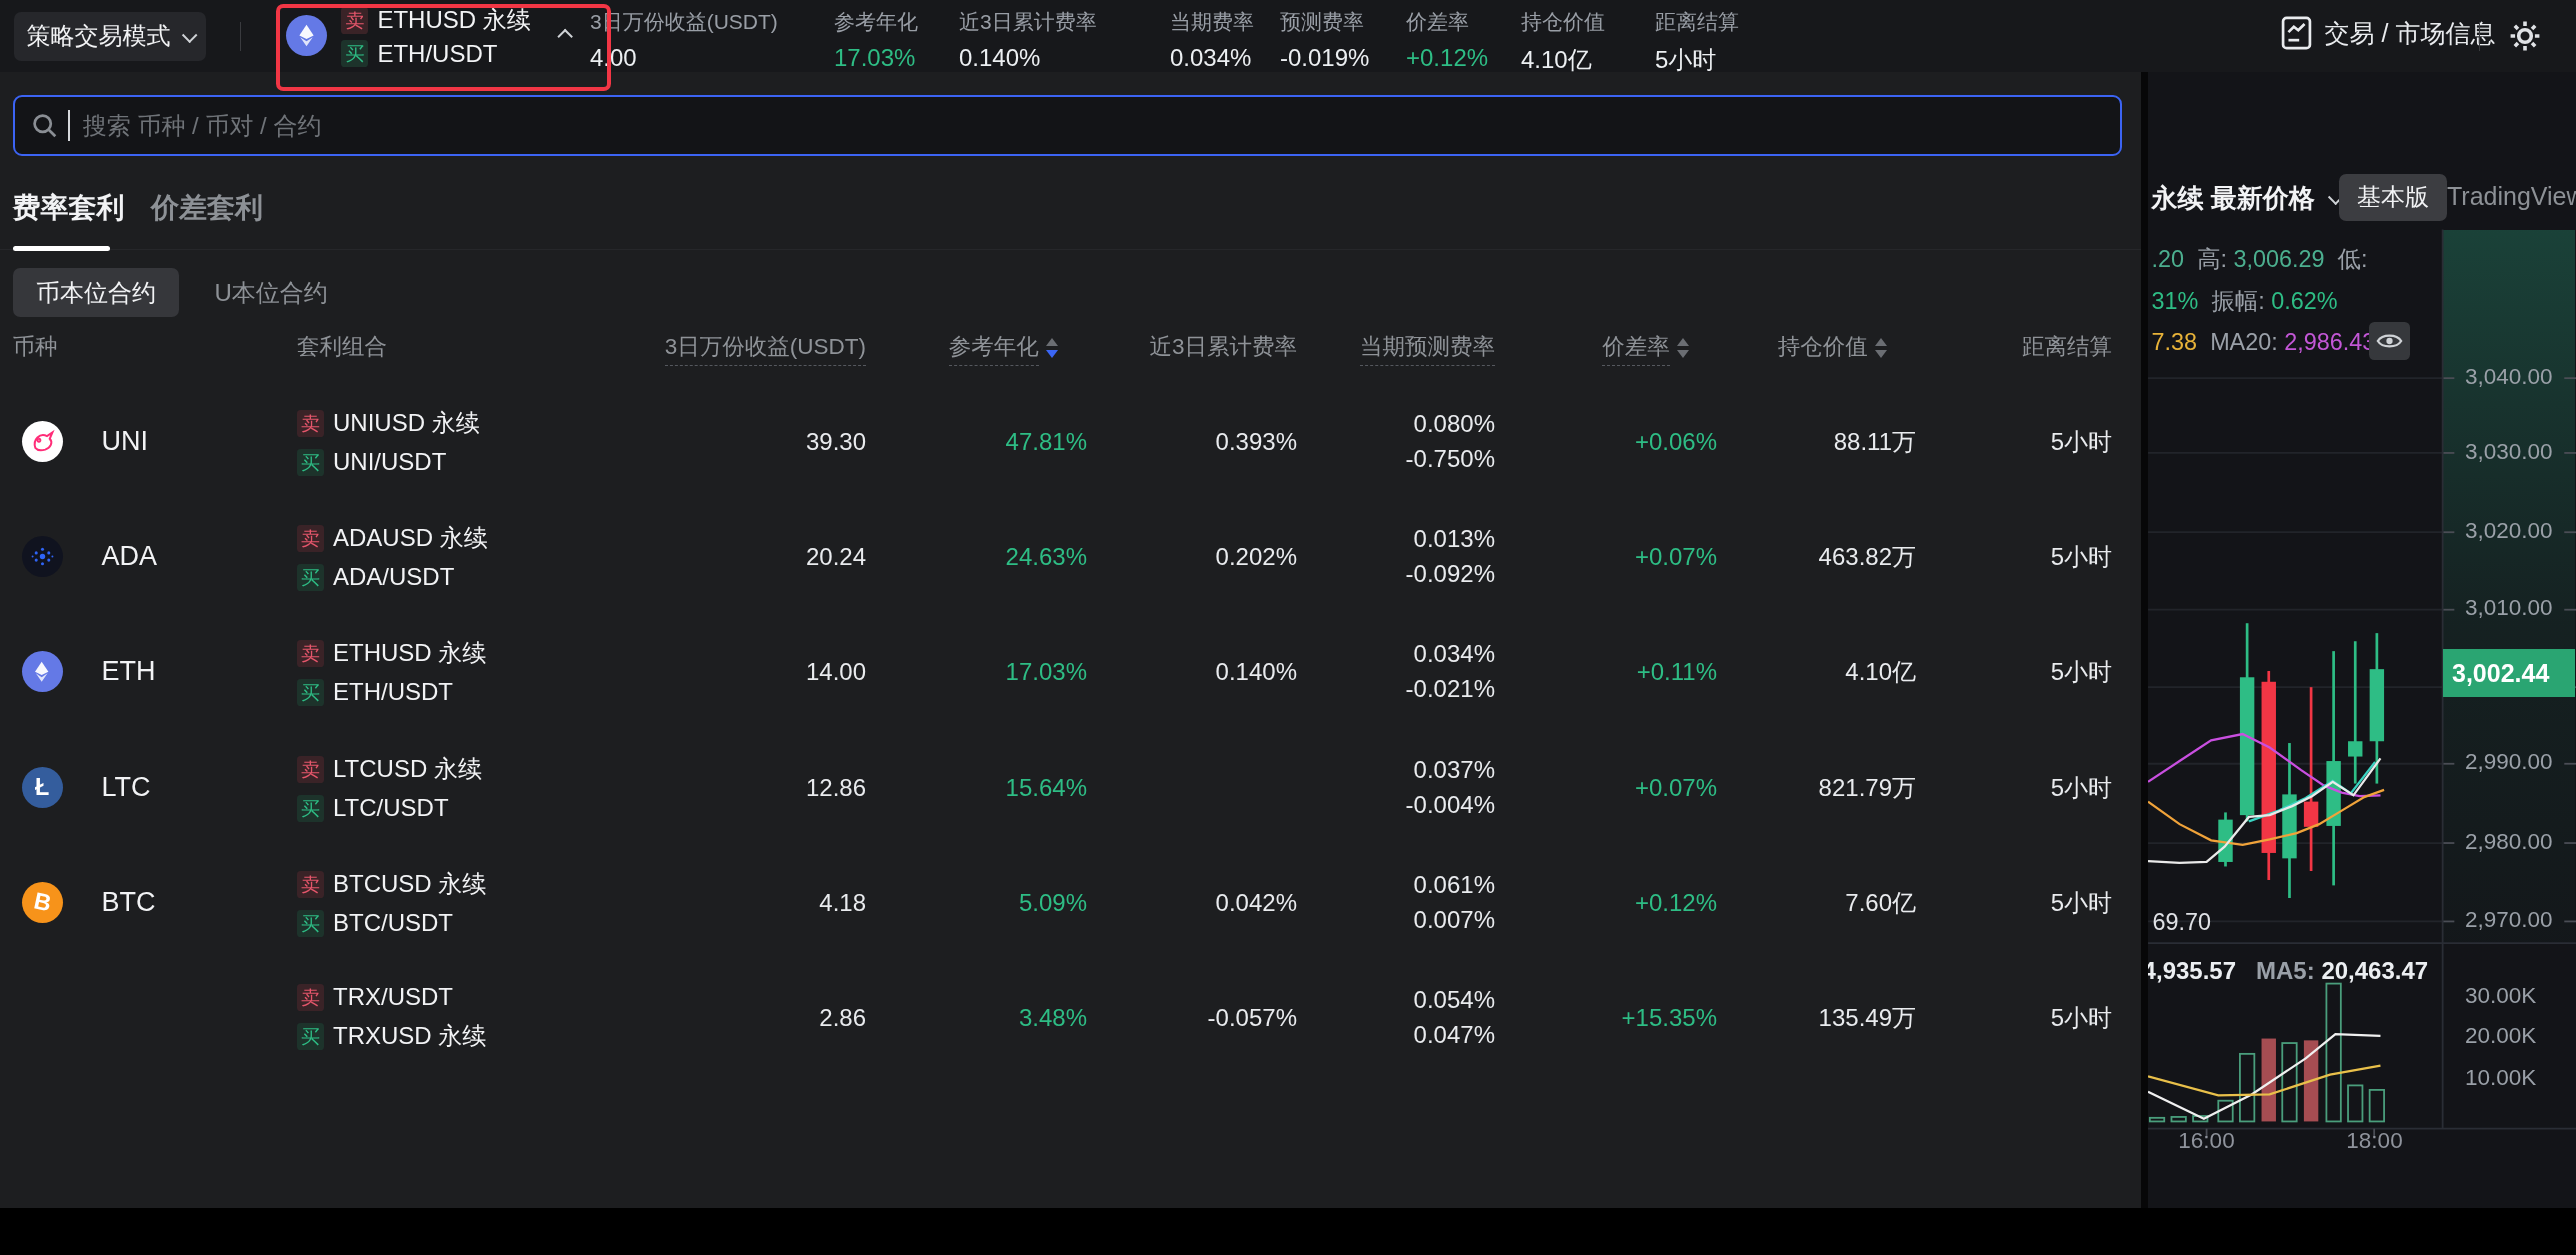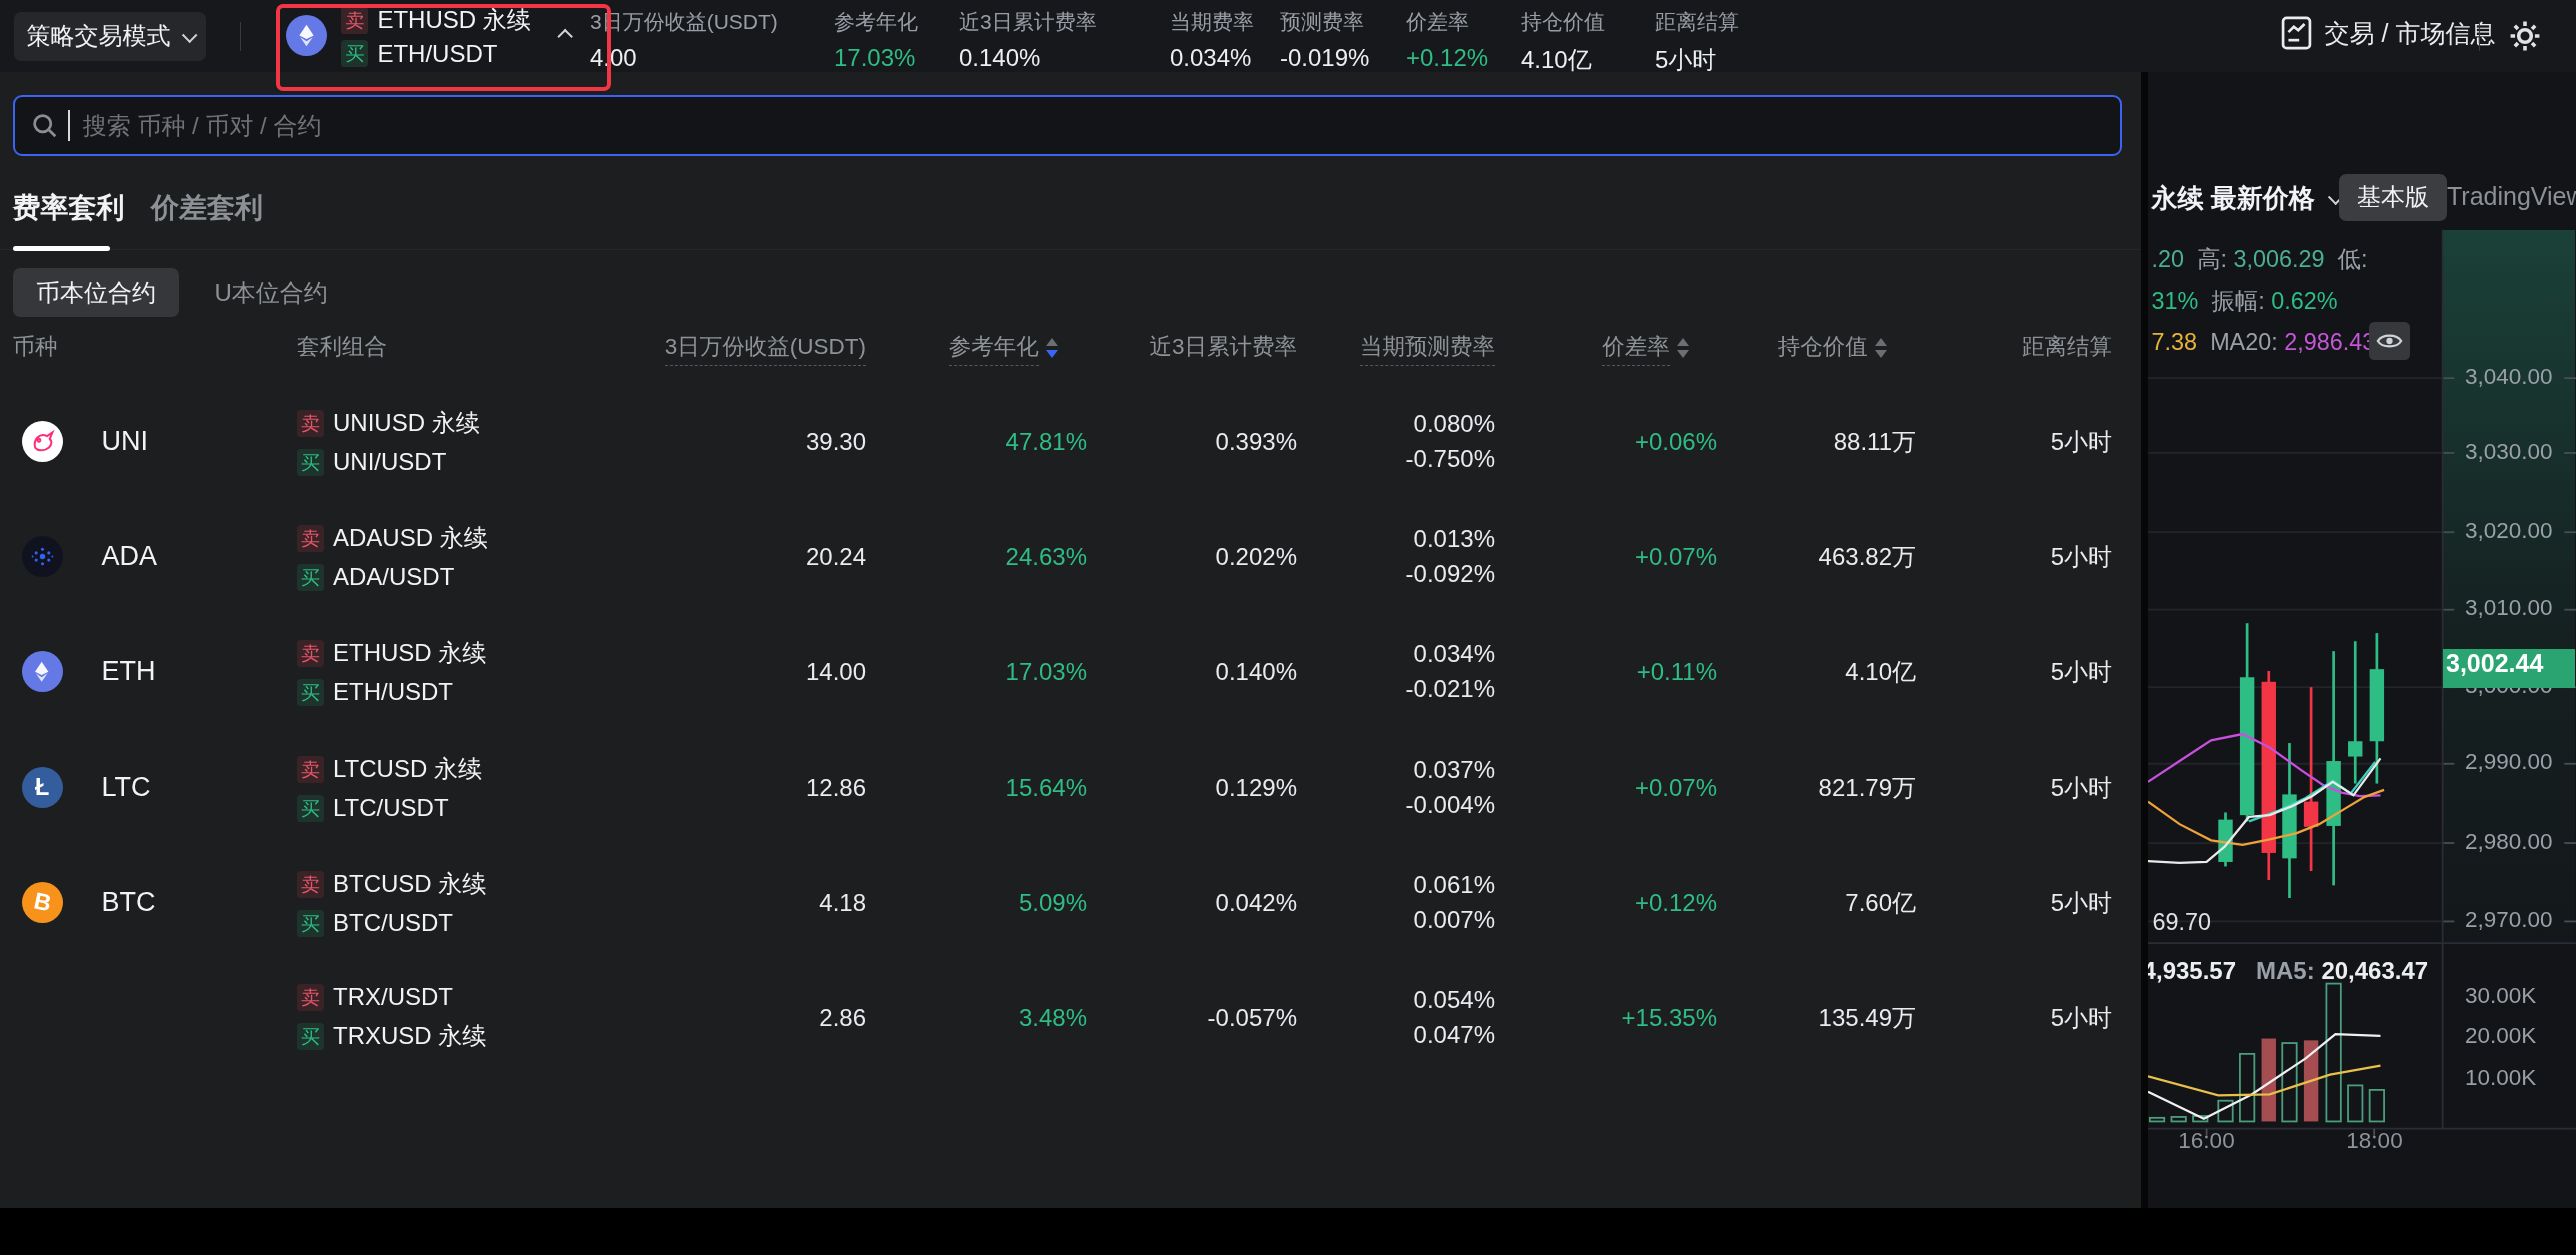--- a/index.html
+++ b/index.html
@@ -91,8 +91,8 @@
               display:flex; align-items:center; justify-content:center; z-index:5; cursor:pointer; }
   #chart-svg { position:absolute; left:0; top:153px; z-index:2; }
   .px-label { position:absolute; left:317px; font-size:22.5px; color:#9aa0a8; white-space:nowrap; z-index:4; }
-  .price-tag { position:absolute; left:295px; top:577px; width:132px; height:39px; background:#2aa572; z-index:6;
-               display:flex; align-items:flex-start; font-size:25px; font-weight:bold; color:#fff; padding-left:3px; }
+  .price-tag { position:absolute; left:295px; top:577px; width:132px; height:48px; background:#2aa572; z-index:6;
+               display:flex; align-items:center; font-size:25px; font-weight:bold; color:#fff; padding-left:9px; }
   .time-label { position:absolute; width:81px; text-align:center; font-size:22.5px; color:#8f939c; top:1056px; z-index:4; }
   .low-frag { position:absolute; left:4.5px; top:837px; font-size:23.4px; color:#dfe1e5; z-index:5; }
   .vol-info { position:absolute; left:-5.4px; top:885px; font-size:24px; font-weight:bold; white-space:nowrap; z-index:5; }

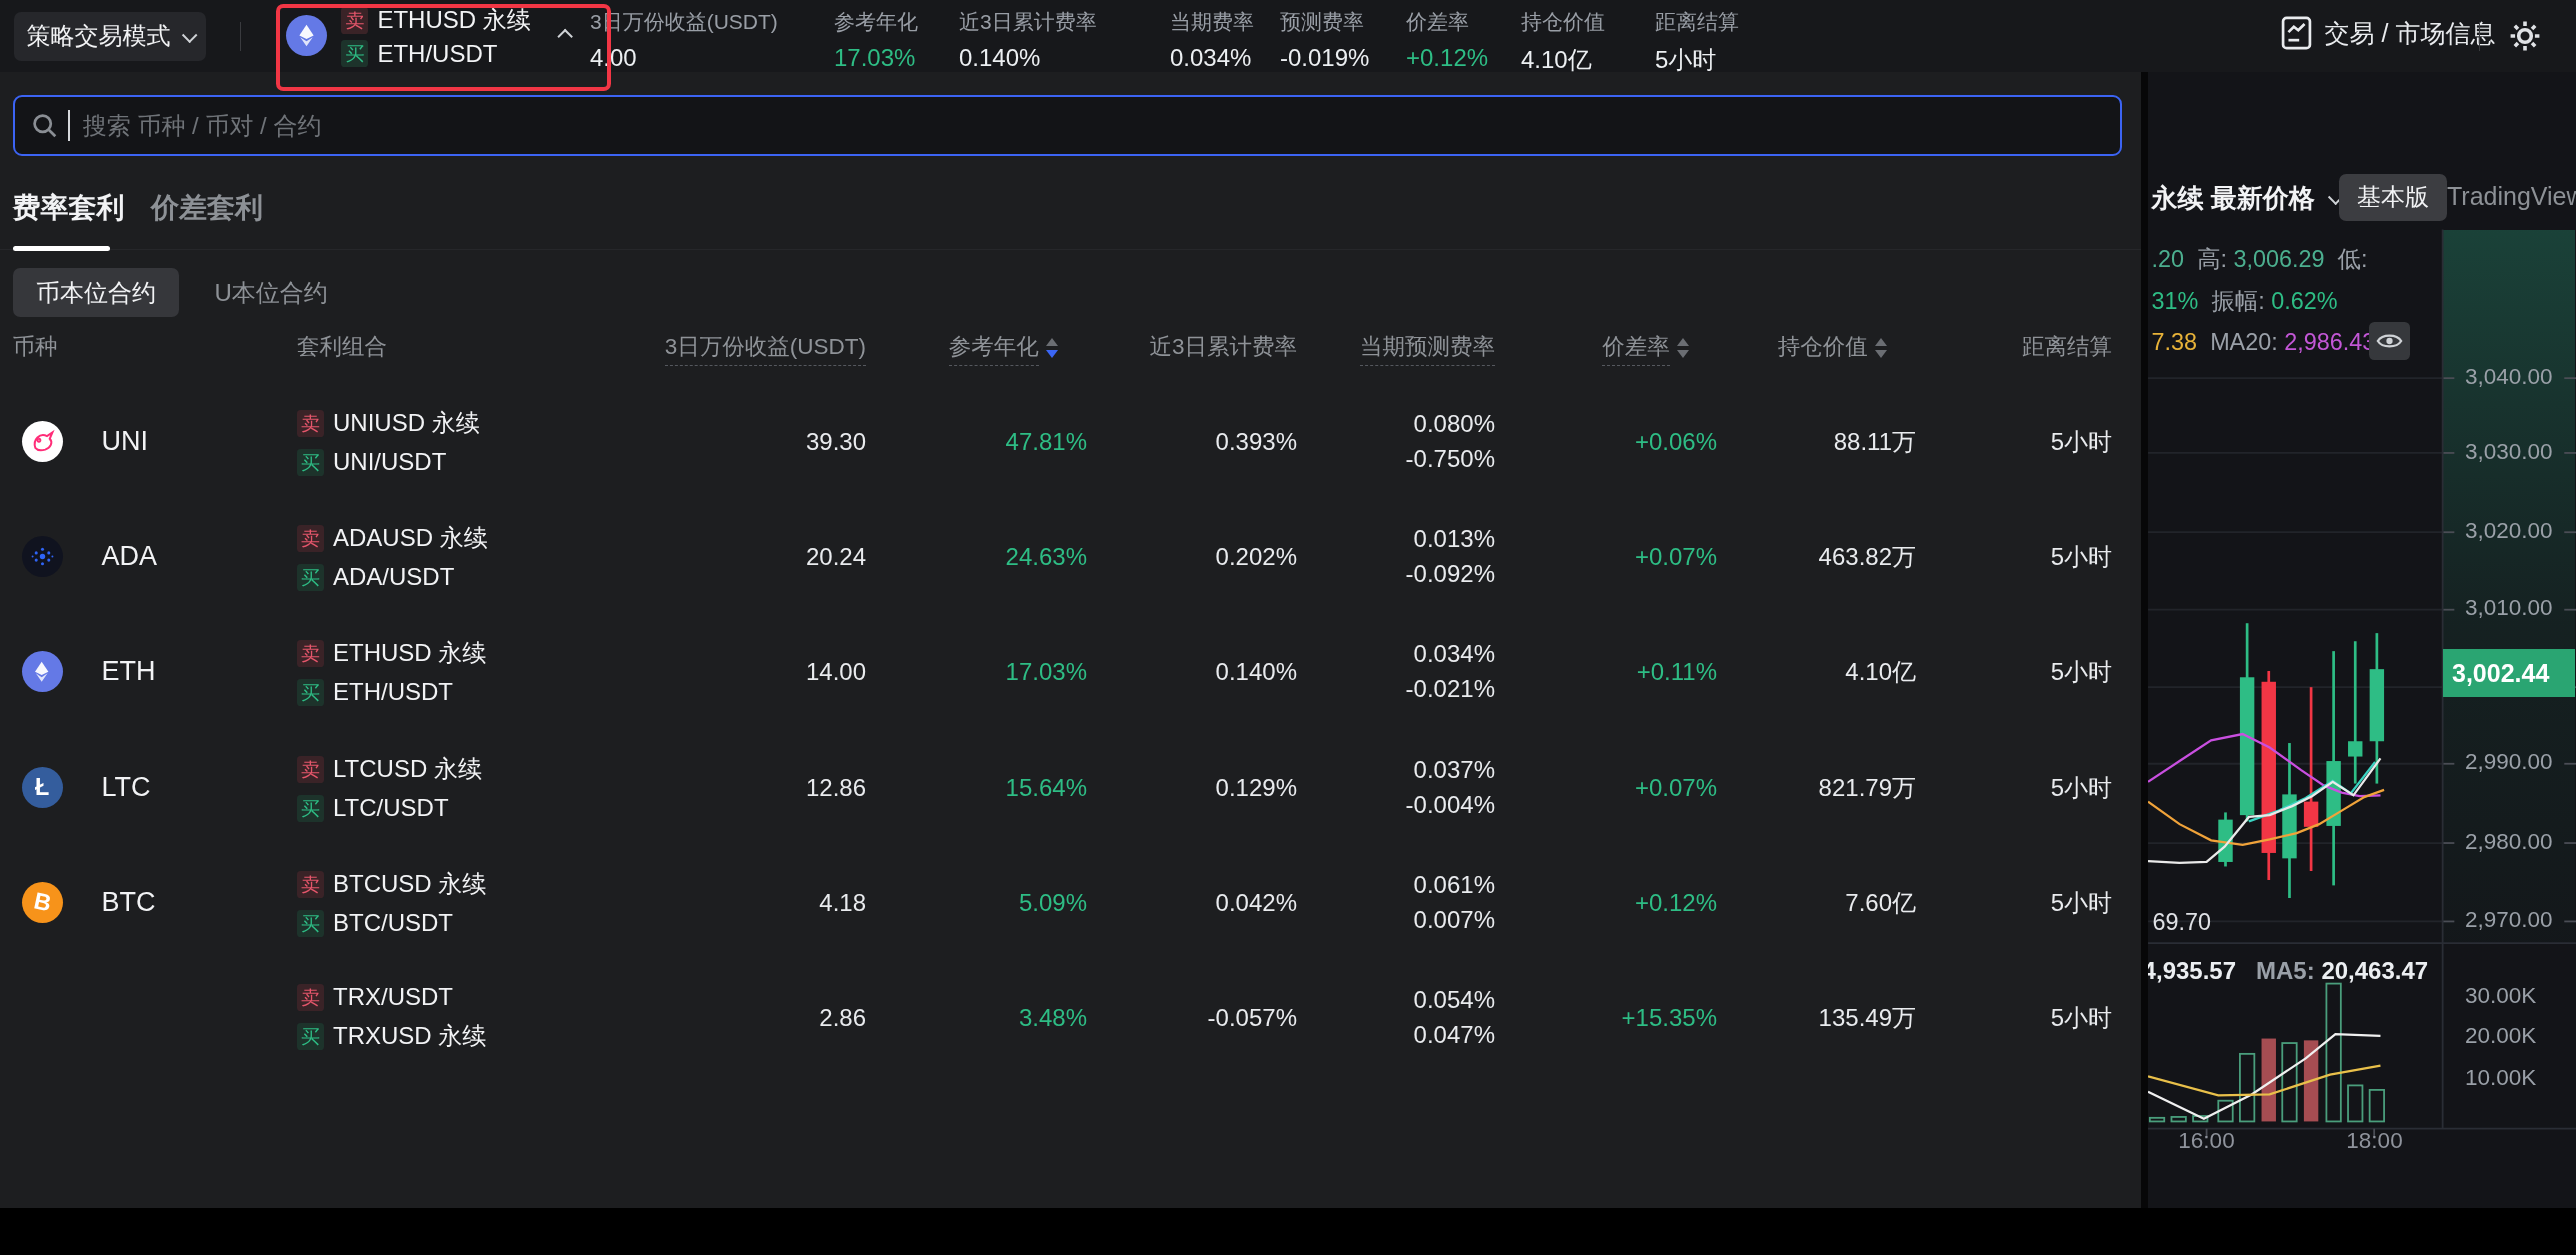--- a/index.html
+++ b/index.html
@@ -334,7 +334,6 @@
       </div>
       <div class="cell" style="left:578px">12.86</div>
       <div class="cell green" style="left:799px">15.64%</div>
-      <div class="cell" style="left:1009px">0.129%</div>
       <div class="cell two" style="left:1207px">
           <span>0.037%</span>
           <span>-0.004%</span>

